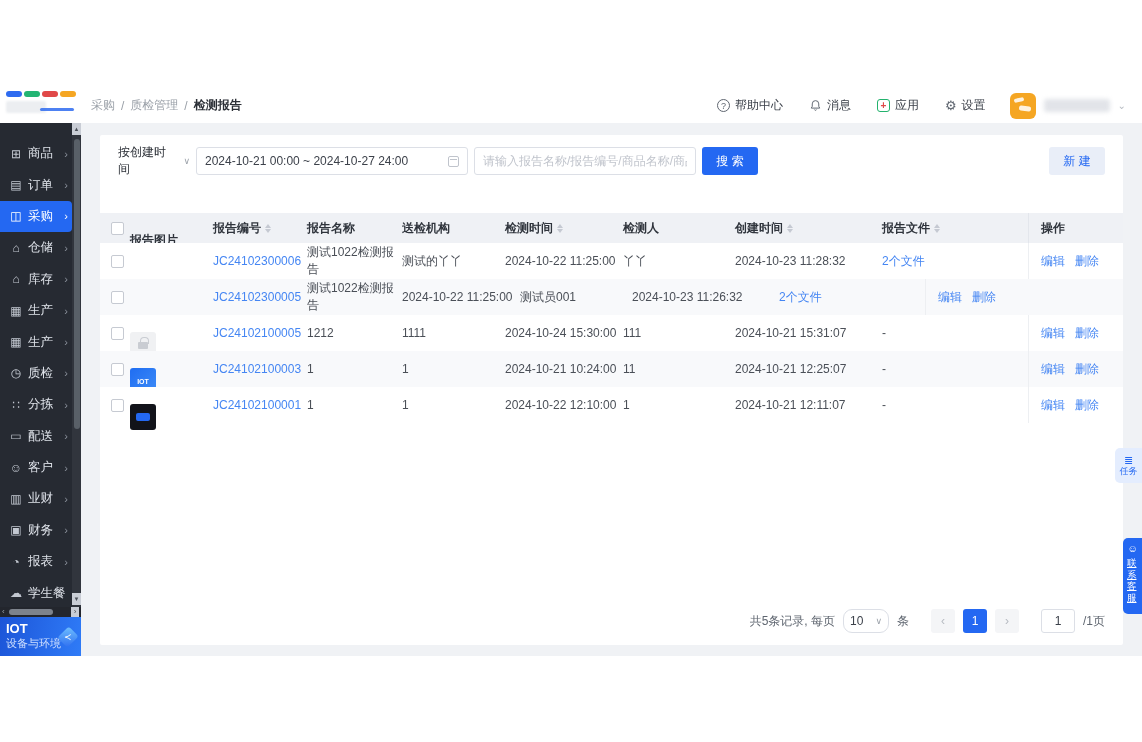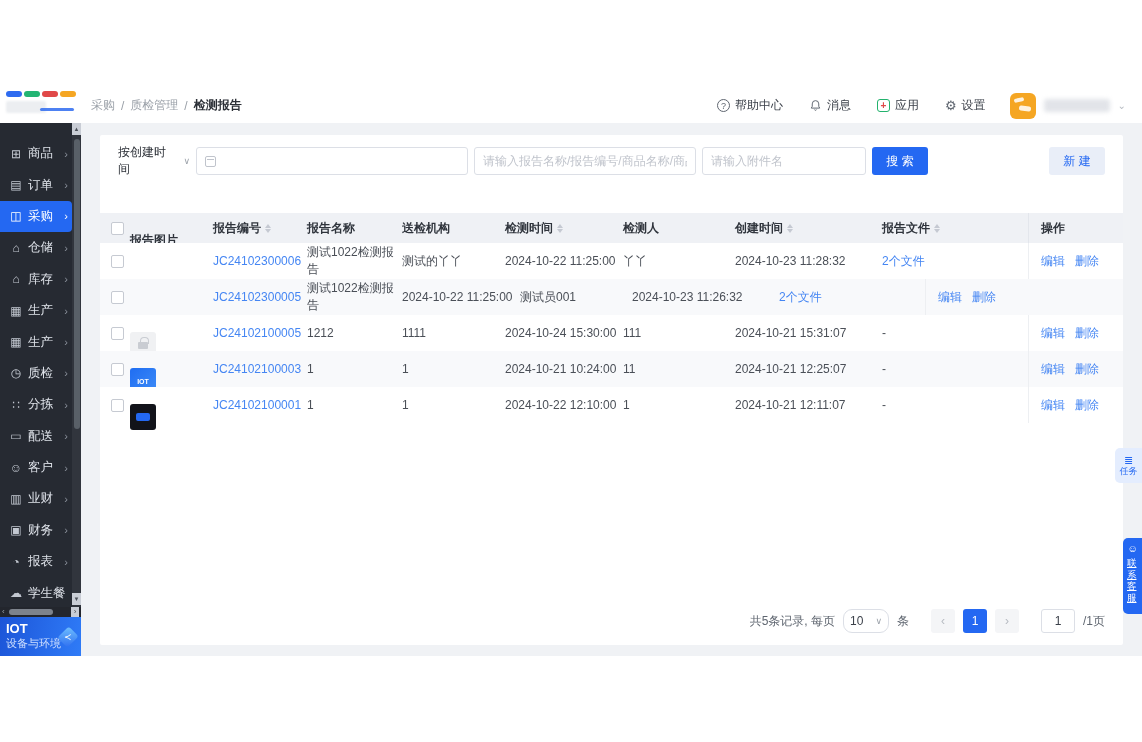--- a/index.html
+++ b/index.html
@@ -289,6 +289,7 @@
             <span class="chev">∨</span>
           </div>
           <div class="f-date">
+            <input readonly="" value="2024-10-21 00:00 ~ 2024-10-27 24:00" style="">
             <span class="cal-icon"></span>
           </div>
           <input class="f-input f-kw" placeholder="请输入报告名称/报告编号/商品名称/商品编码" style="">

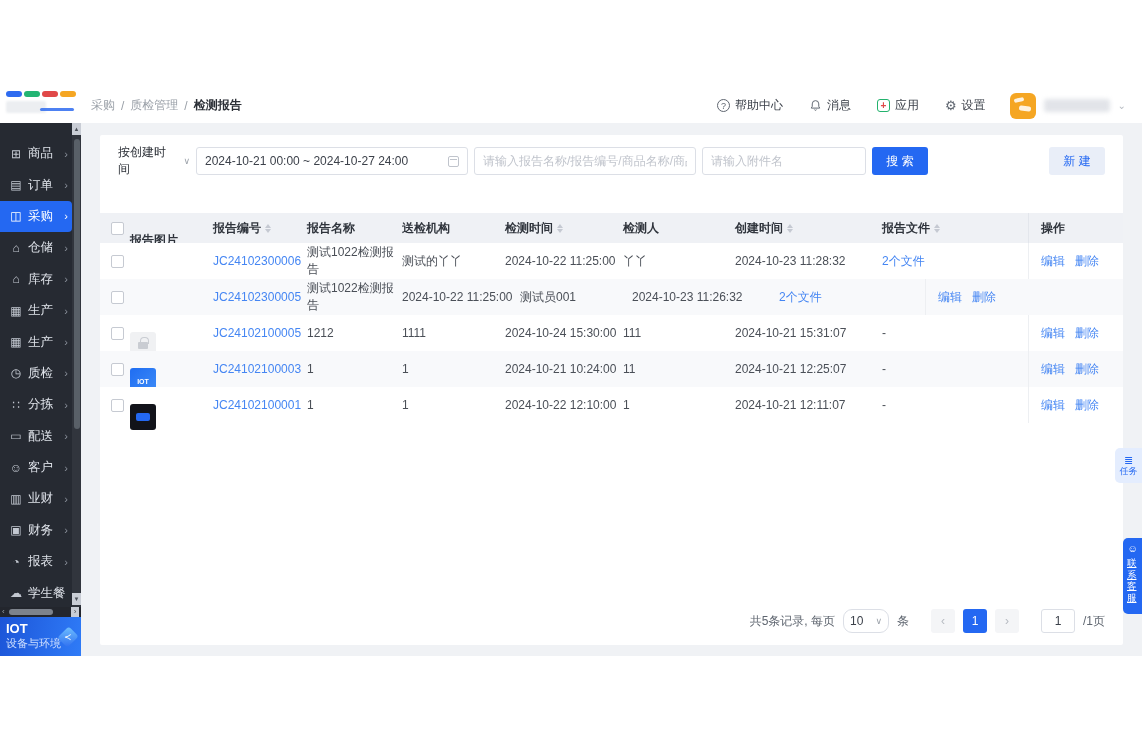--- a/index.html
+++ b/index.html
@@ -293,7 +293,6 @@
             <span class="cal-icon"></span>
           </div>
           <input class="f-input f-kw" placeholder="请输入报告名称/报告编号/商品名称/商品编码" style="">
-          <input class="f-input f-att" placeholder="请输入附件名" style="">
           <button class="btn-search">搜 索</button>
           <button class="btn-create">新 建</button>
         </div>

